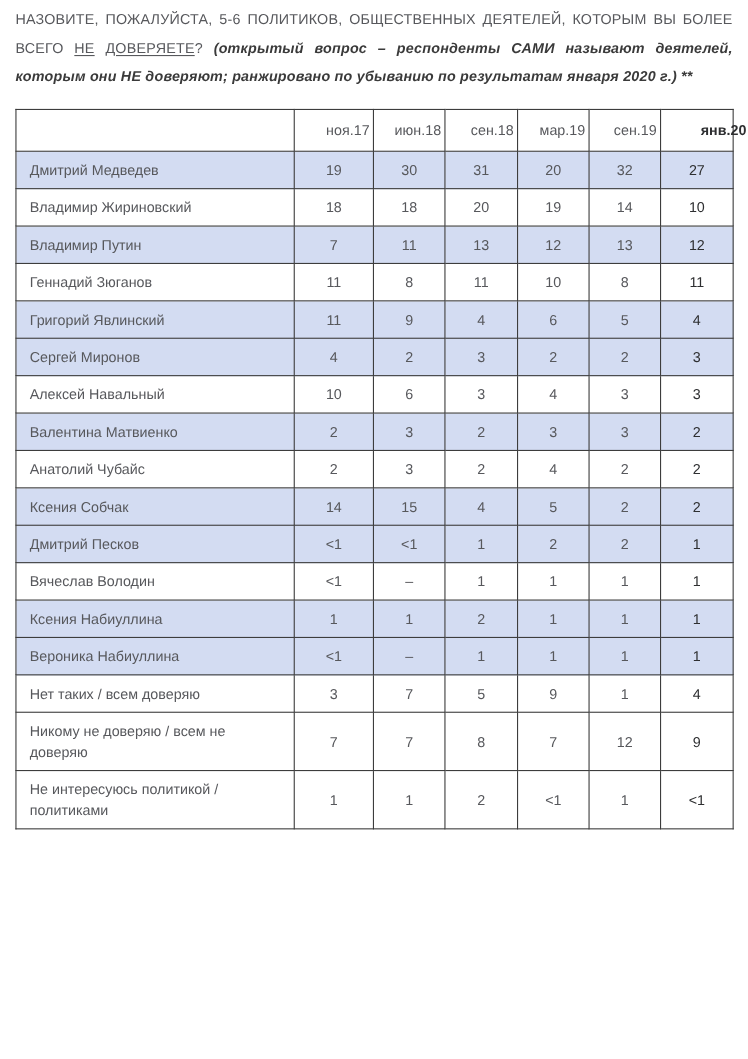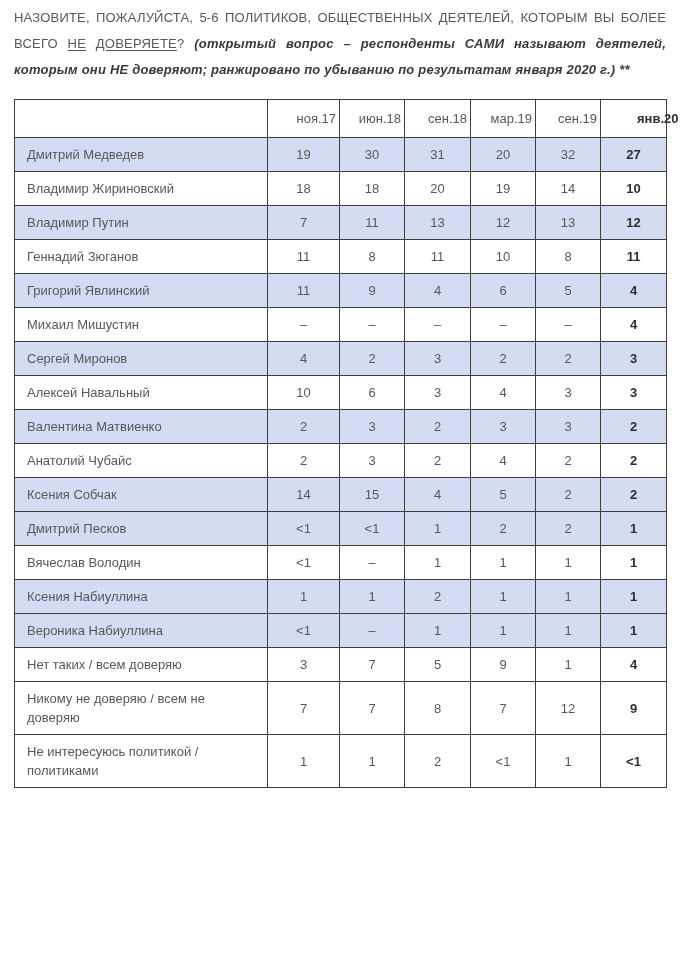--- a/index.html
+++ b/index.html
@@ -79,7 +79,7 @@
     padding-right: 14px;
   }
   table.distrust tbody td:last-child {
-    font-weight: bold;
+    font-weight: normal;
     color: var(--text-emphasis);
   }
   table.distrust tbody tr.shaded {

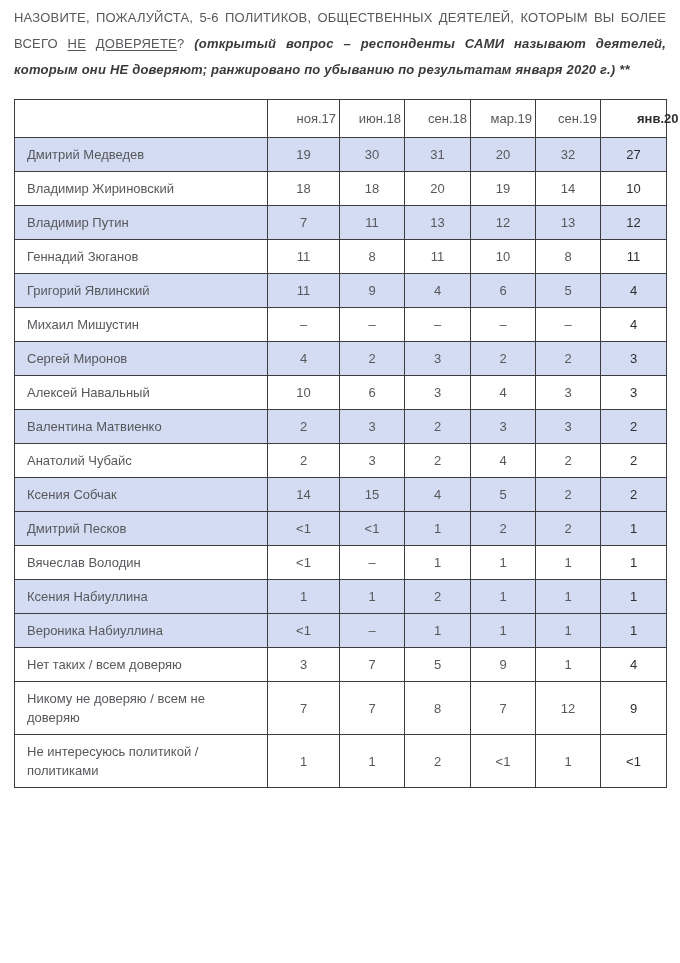--- a/index.html
+++ b/index.html
@@ -166,15 +166,6 @@
           <td>5</td>
           <td>4</td>
         </tr>
-        <tr>
-          <td>Михаил Мишустин</td>
-          <td>–</td>
-          <td>–</td>
-          <td>–</td>
-          <td>–</td>
-          <td>–</td>
-          <td>4</td>
-        </tr>
         <tr class="shaded">
           <td>Сергей Миронов</td>
           <td>4</td>

